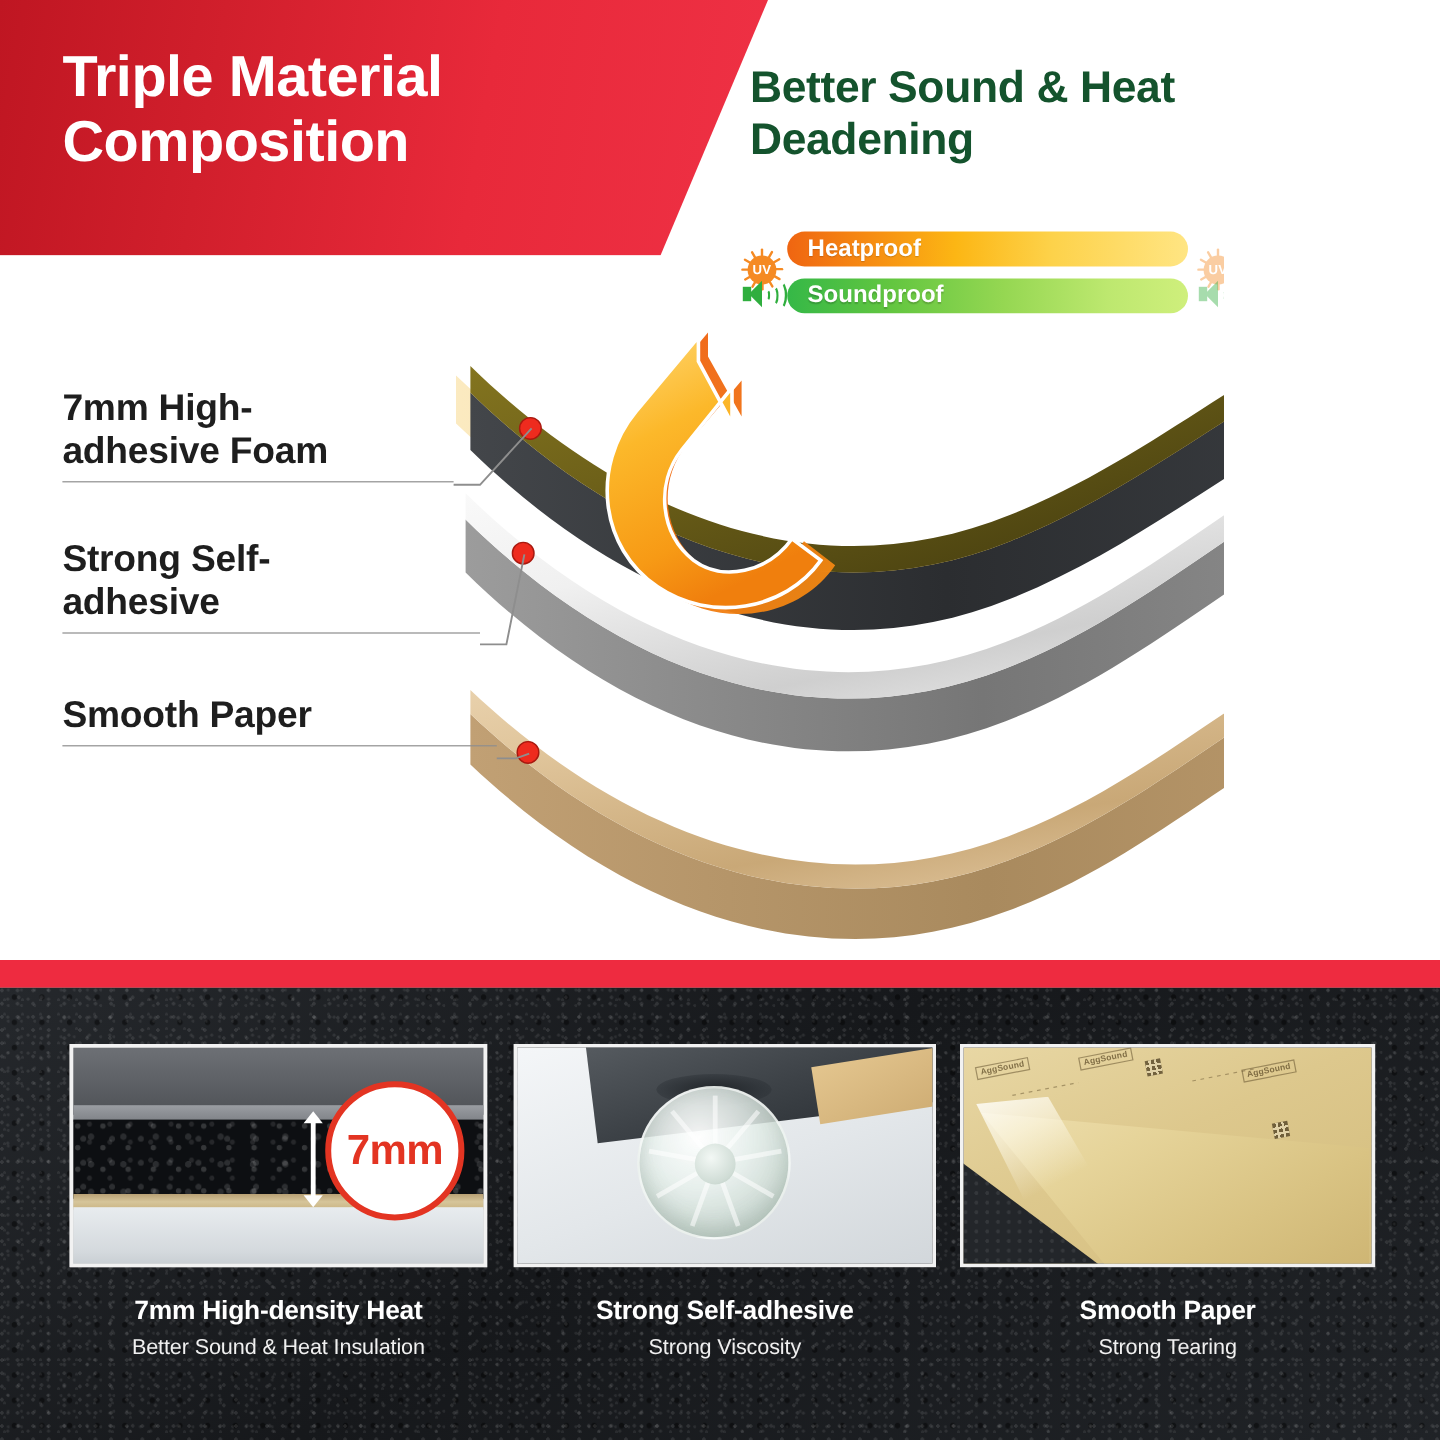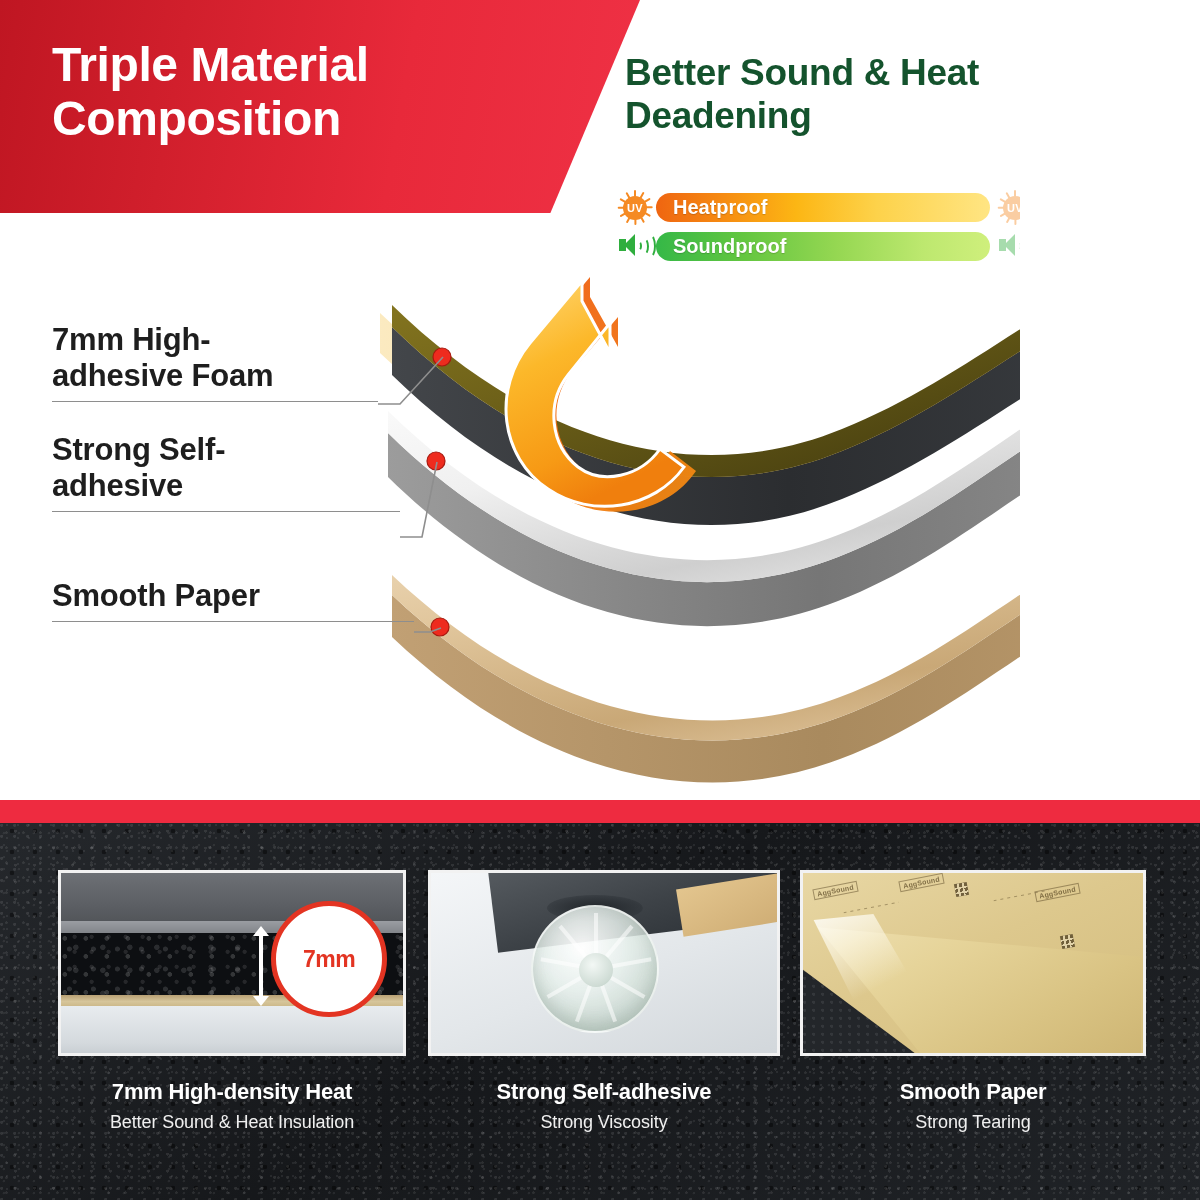--- a/index.html
+++ b/index.html
@@ -57,7 +57,7 @@
   #bar-sound .bar-track{ background:linear-gradient(90deg,#35b847 0%,#63c640 26%,#95d752 54%,#bde86f 80%,#cfef7c 100%); }
 
   
-  .sun-icon{ position:absolute; left:2px; top:1px; width:33px; height:33px; }
+  .sun-icon{ position:absolute; left:2px; top:18px; width:33px; height:33px; }
   .sun-core{
     position:absolute; left:5px; top:5px; width:24px; height:24px; border-radius:50%;
     background:#f58a23; display:flex; align-items:center; justify-content:center;

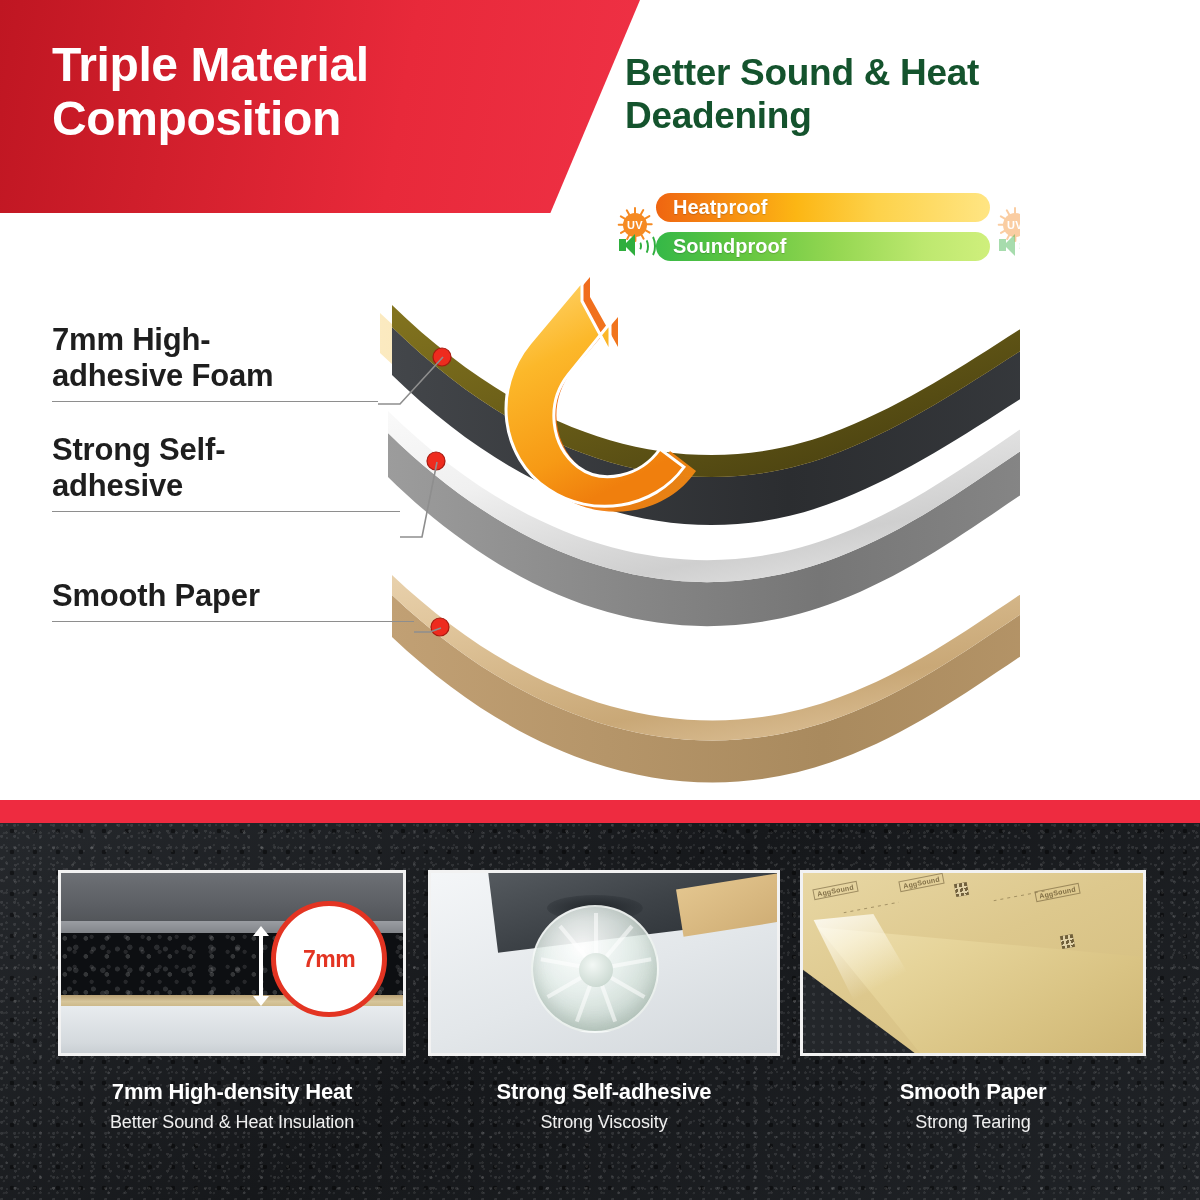--- a/index.html
+++ b/index.html
@@ -88,7 +88,7 @@
 
   #label-foam{ left:52px; top:322px; width:330px; }
   #label-foam .ll-rule{ width:326px; }
-  #label-adhesive{ left:52px; top:432px; width:330px; }
+  #label-adhesive{ left:52px; top:448px; width:330px; }
   #label-adhesive .ll-rule{ width:348px; }
   #label-paper{ left:52px; top:578px; width:330px; }
   #label-paper .ll-rule{ width:362px; }

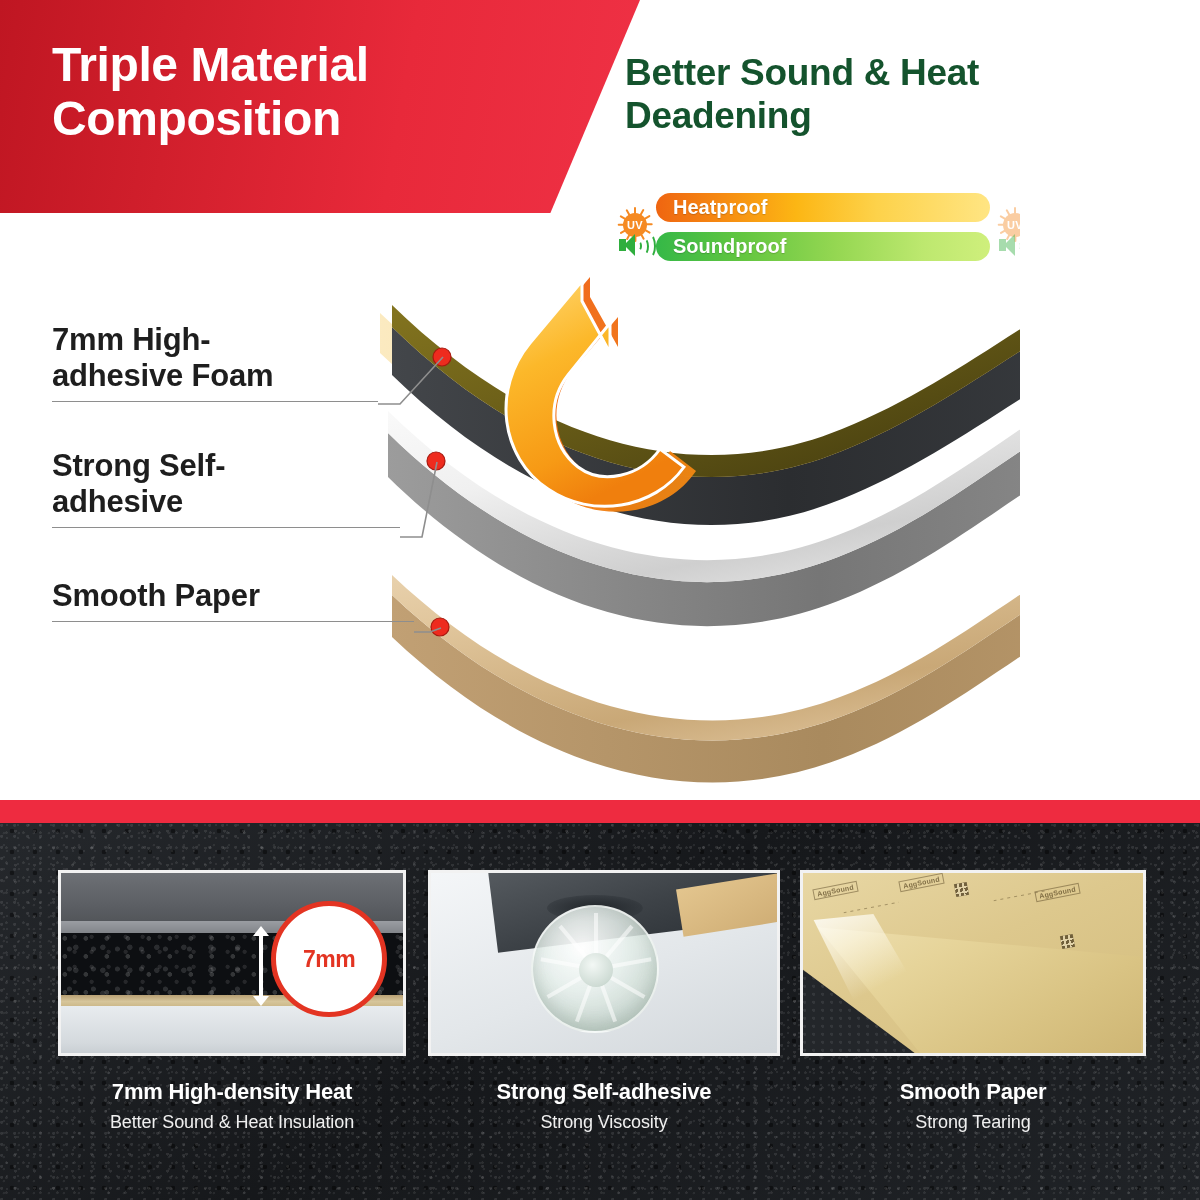--- a/index.html
+++ b/index.html
@@ -167,7 +167,7 @@
     position:absolute; left:210px; top:28px; width:116px; height:116px; border-radius:50%;
     background:#ffffff; border:5px solid #e33422; display:flex; align-items:center; justify-content:center;
   }
-  #badge-7mm span{ color:#e33422; font-size:23px; font-weight:bold; letter-spacing:-0.5px; }
+  #badge-7mm span{ color:#e33422; font-size:35px; font-weight:bold; letter-spacing:-0.5px; }
 
   
   #photo-adhesive{ background:linear-gradient(160deg,#f4f6f8 0%,#e3e7ea 55%,#d2d7db 100%); }

